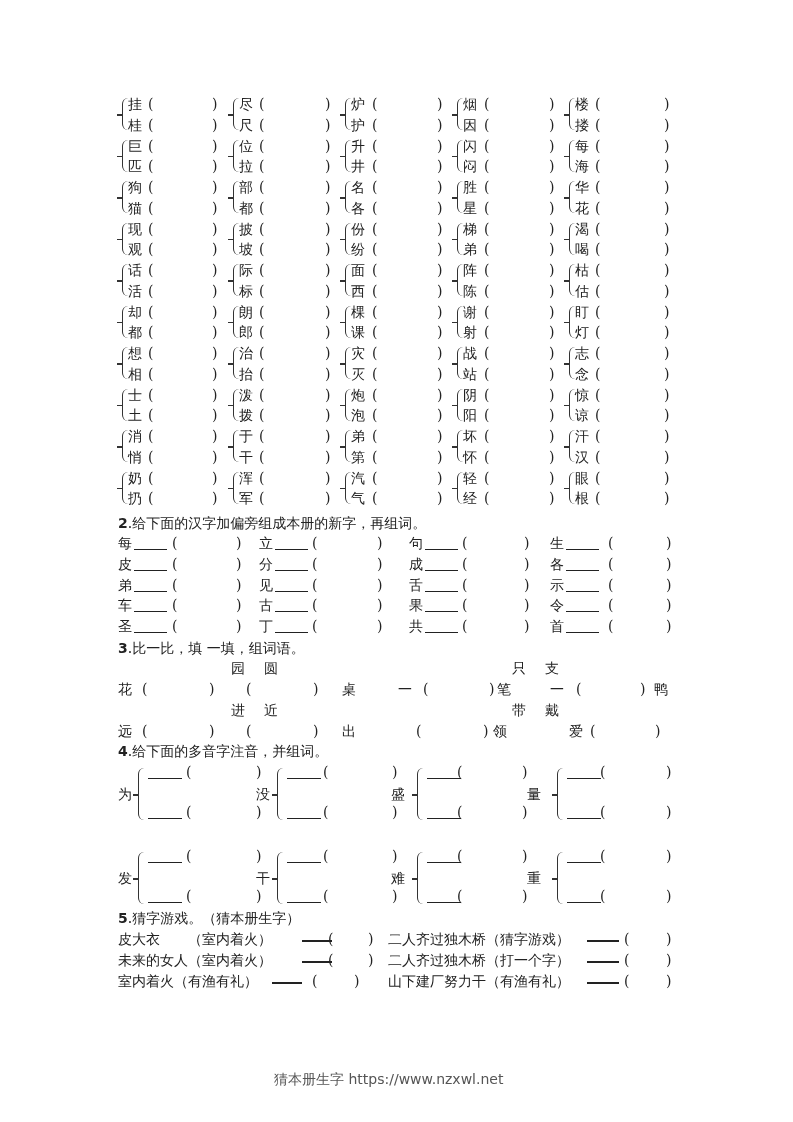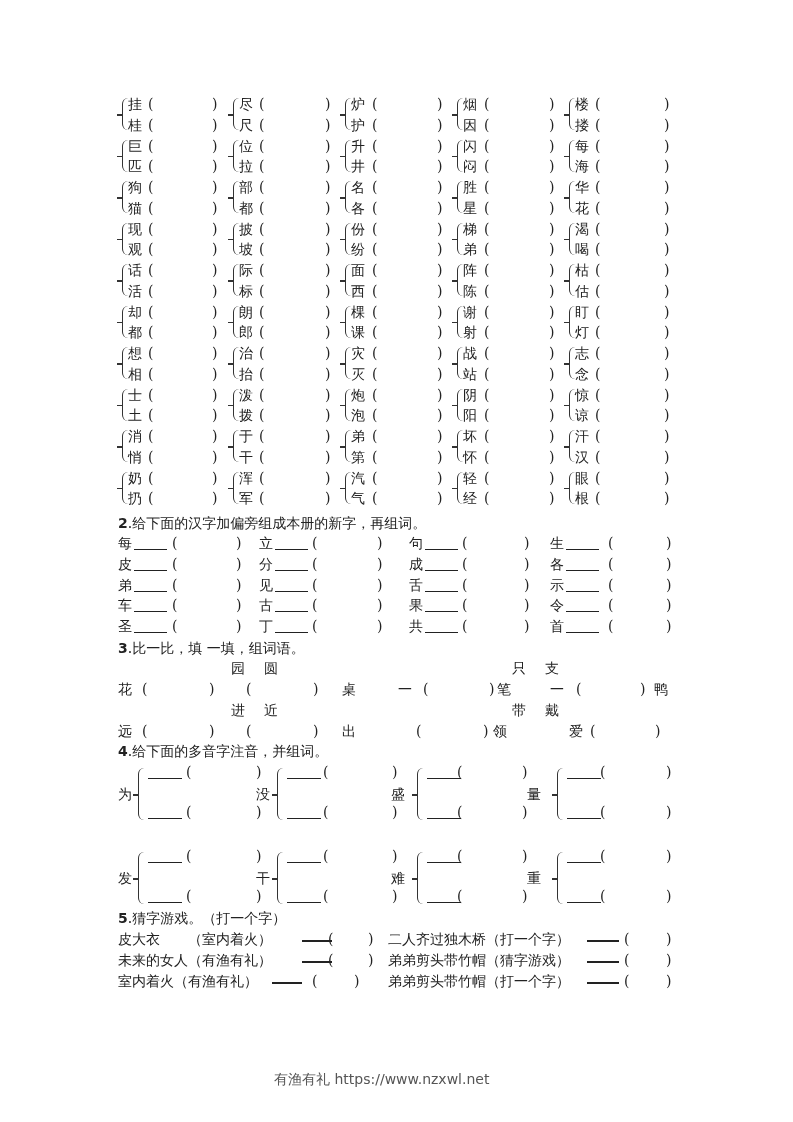--- a/index.html
+++ b/index.html
@@ -571,7 +571,7 @@
   </div>
 
 <div class="abs heading" style="left:118px; top:908px;">
-  <span class="num">5</span><span>.猜字游戏。（打一个字）</span>
+  <span class="num">5</span><span>.猜字游戏。（猜本册生字）</span>
 </div>
 <div id="s5">
     <span class="abs t" style="left:118px; top:929px;">皮大衣　　（室内着火）</span>

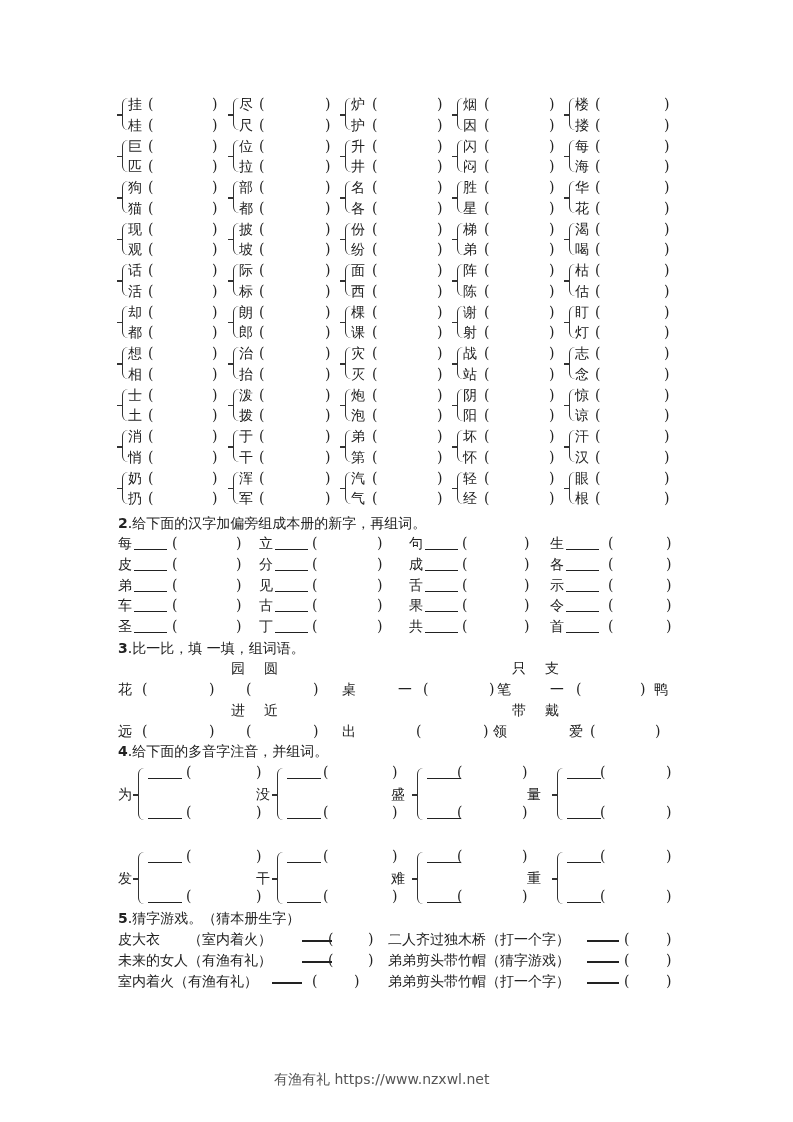--- a/index.html
+++ b/index.html
@@ -586,7 +586,7 @@
     <span class="abs" style="left:272px; top:981.6px; width:30px; border-bottom:2px solid #222;"></span>
     <span class="abs t" style="left:312px; top:970.6px;">(</span>
     <span class="abs t" style="left:354px; top:970.6px;">)</span>
-    <span class="abs t" style="left:388px; top:929px;">二人齐过独木桥（打一个字）</span>
+    <span class="abs t" style="left:388px; top:929px;">二人齐过独木桥（猜字游戏）</span>
     <span class="abs" style="left:587px; top:940px; width:32px; border-bottom:2px solid #222;"></span>
     <span class="abs t" style="left:624px; top:929px;">(</span>
     <span class="abs t" style="left:666px; top:929px;">)</span>

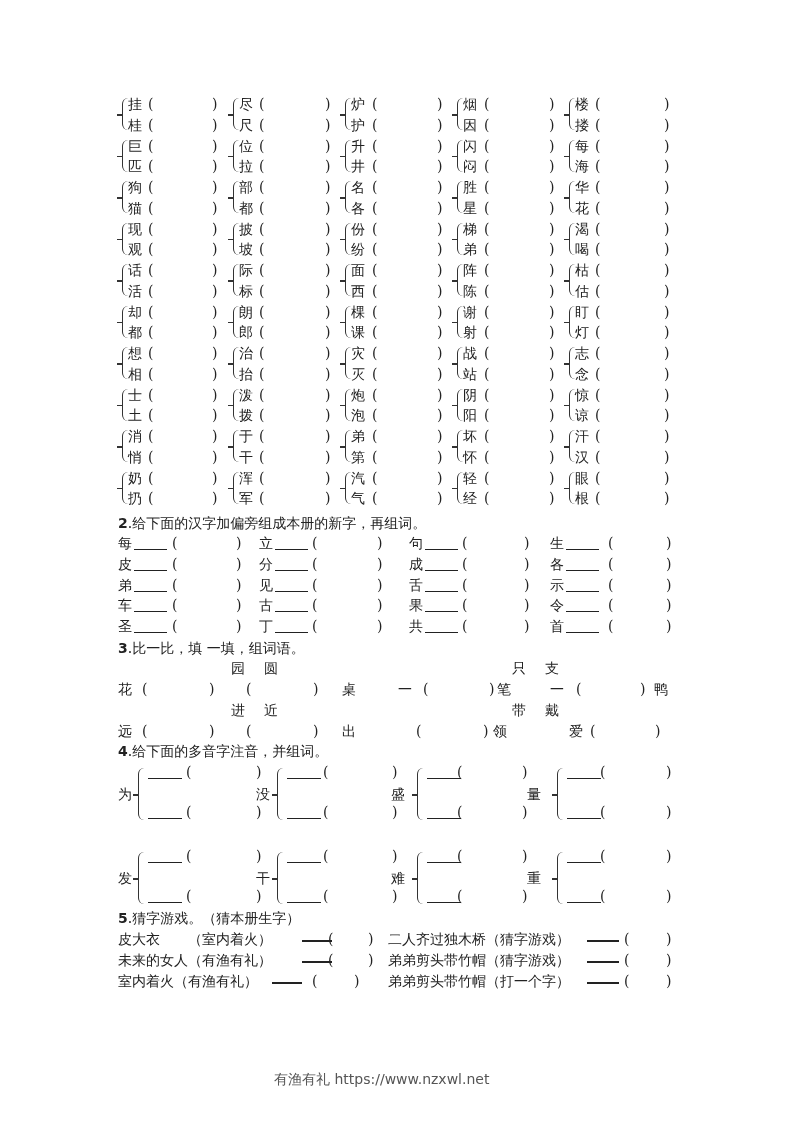--- a/index.html
+++ b/index.html
@@ -578,7 +578,7 @@
     <span class="abs" style="left:302px; top:940px; width:30px; border-bottom:2px solid #222;"></span>
     <span class="abs t" style="left:328px; top:929px;">(</span>
     <span class="abs t" style="left:368px; top:929px;">)</span>
-    <span class="abs t" style="left:118px; top:949.8px;">未来的女人（有渔有礼）</span>
+    <span class="abs t" style="left:118px; top:949.8px;">未来的女人（室内着火）</span>
     <span class="abs" style="left:302px; top:960.8px; width:30px; border-bottom:2px solid #222;"></span>
     <span class="abs t" style="left:328px; top:949.8px;">(</span>
     <span class="abs t" style="left:368px; top:949.8px;">)</span>

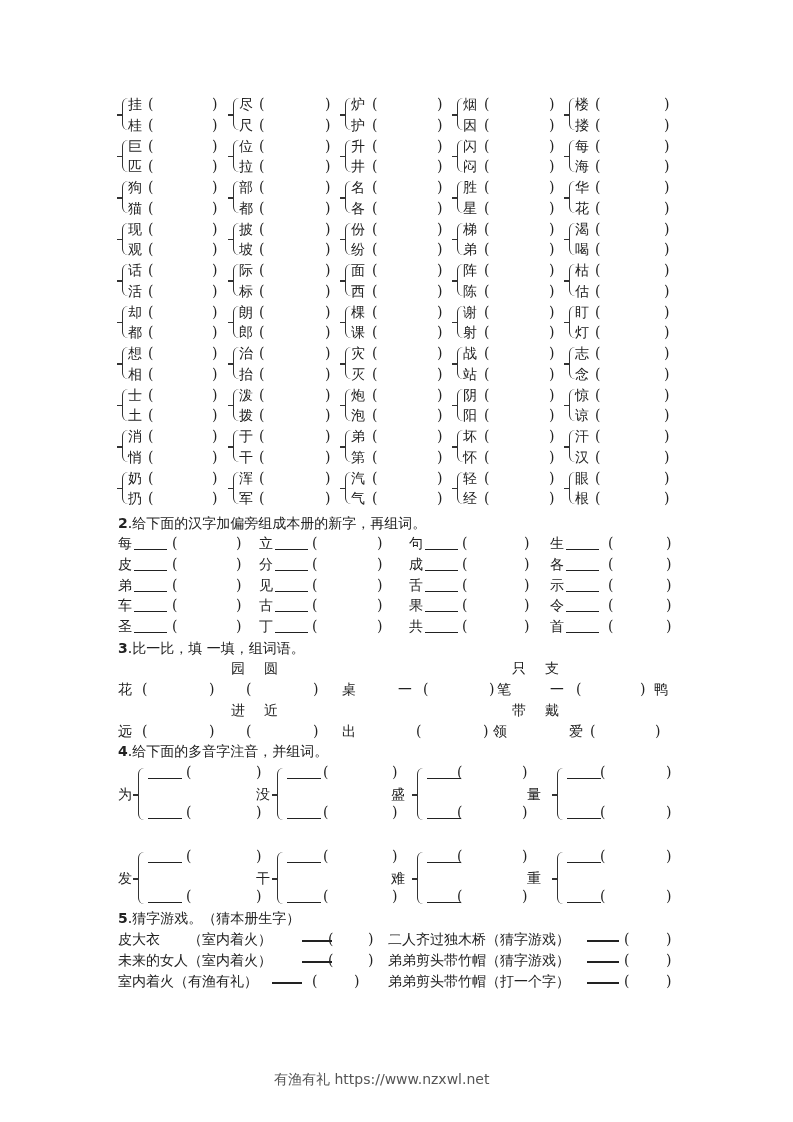--- a/index.html
+++ b/index.html
@@ -590,7 +590,7 @@
     <span class="abs" style="left:587px; top:940px; width:32px; border-bottom:2px solid #222;"></span>
     <span class="abs t" style="left:624px; top:929px;">(</span>
     <span class="abs t" style="left:666px; top:929px;">)</span>
-    <span class="abs t" style="left:388px; top:949.8px;">弟弟剪头带竹帽（猜字游戏）</span>
+    <span class="abs t" style="left:388px; top:949.8px;">二人齐过独木桥（打一个字）</span>
     <span class="abs" style="left:587px; top:960.8px; width:32px; border-bottom:2px solid #222;"></span>
     <span class="abs t" style="left:624px; top:949.8px;">(</span>
     <span class="abs t" style="left:666px; top:949.8px;">)</span>

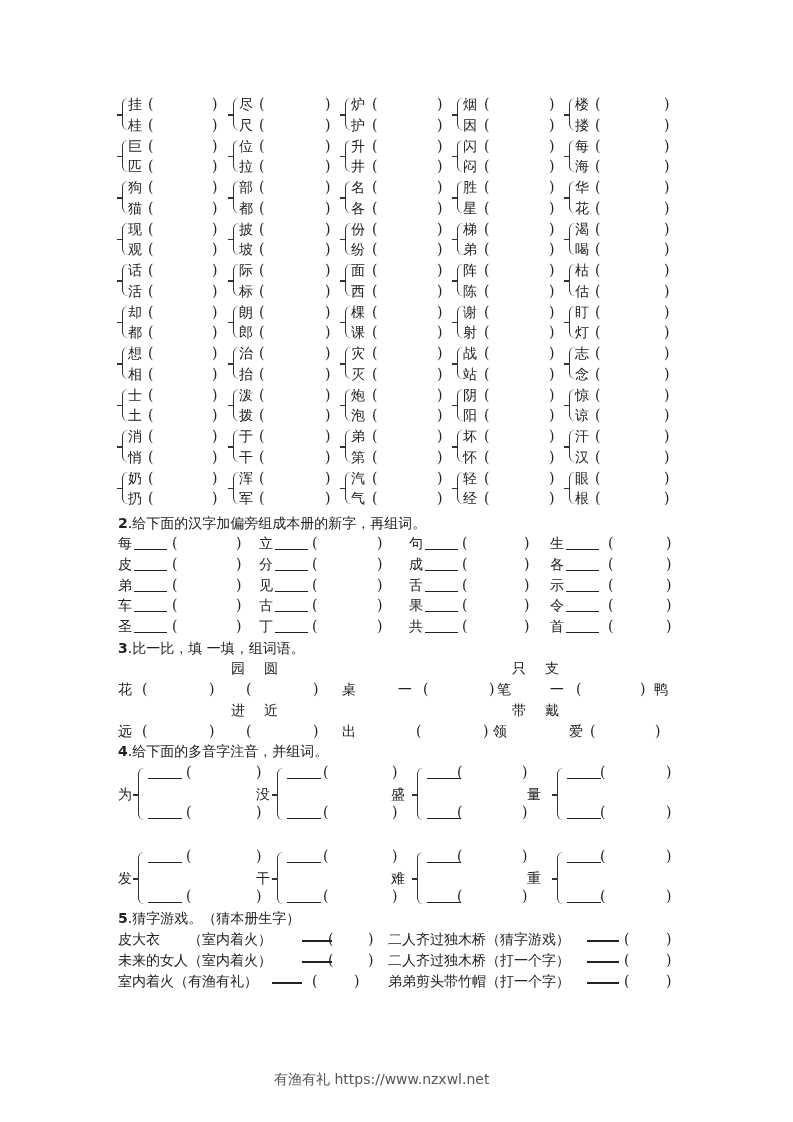--- a/index.html
+++ b/index.html
@@ -594,7 +594,7 @@
     <span class="abs" style="left:587px; top:960.8px; width:32px; border-bottom:2px solid #222;"></span>
     <span class="abs t" style="left:624px; top:949.8px;">(</span>
     <span class="abs t" style="left:666px; top:949.8px;">)</span>
-    <span class="abs t" style="left:388px; top:970.6px;">弟弟剪头带竹帽（打一个字）</span>
+    <span class="abs t" style="left:388px; top:970.6px;">山下建厂努力干（有渔有礼）</span>
     <span class="abs" style="left:587px; top:981.6px; width:32px; border-bottom:2px solid #222;"></span>
     <span class="abs t" style="left:624px; top:970.6px;">(</span>
     <span class="abs t" style="left:666px; top:970.6px;">)</span>

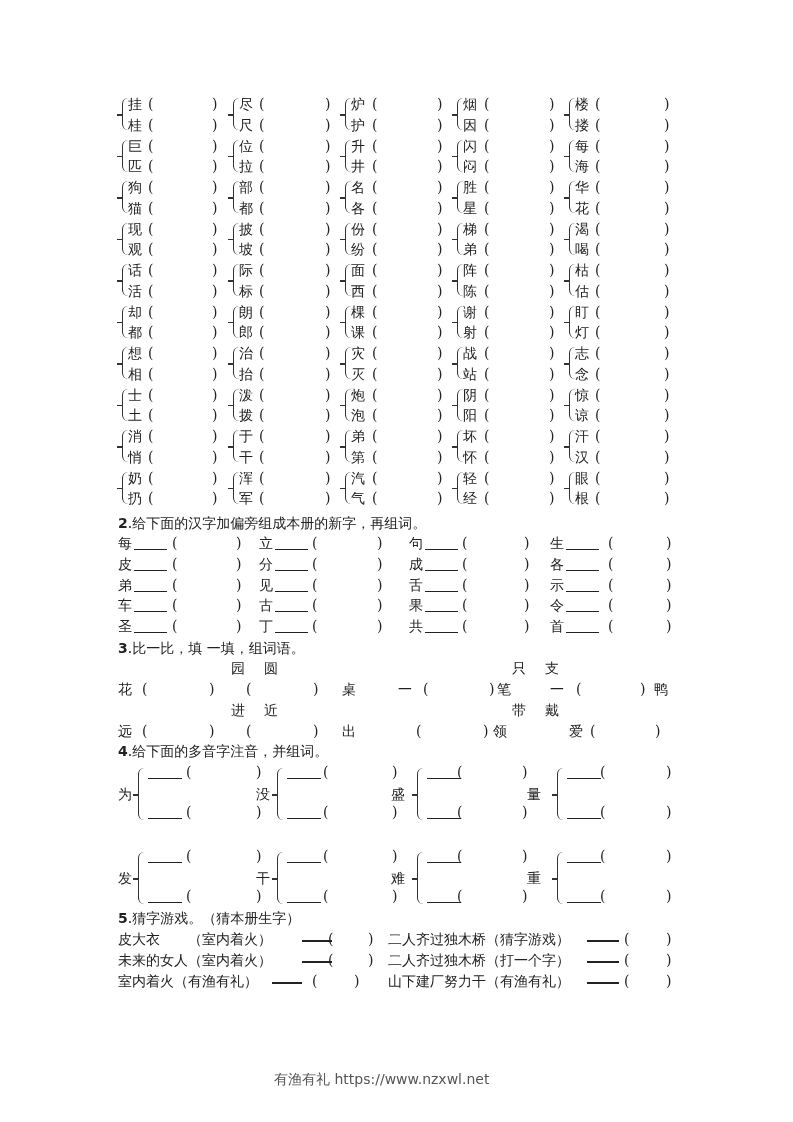--- a/index.html
+++ b/index.html
@@ -600,6 +600,6 @@
     <span class="abs t" style="left:666px; top:970.6px;">)</span>
   </div>
 
-<div class="abs footer" style="left:274px; top:1071px;">有渔有礼 https://www.nzxwl.net</div>
+<div class="abs footer" style="left:274px; top:1071px;">猜本册生字 https://www.nzxwl.net</div>
 
 </body></html>

